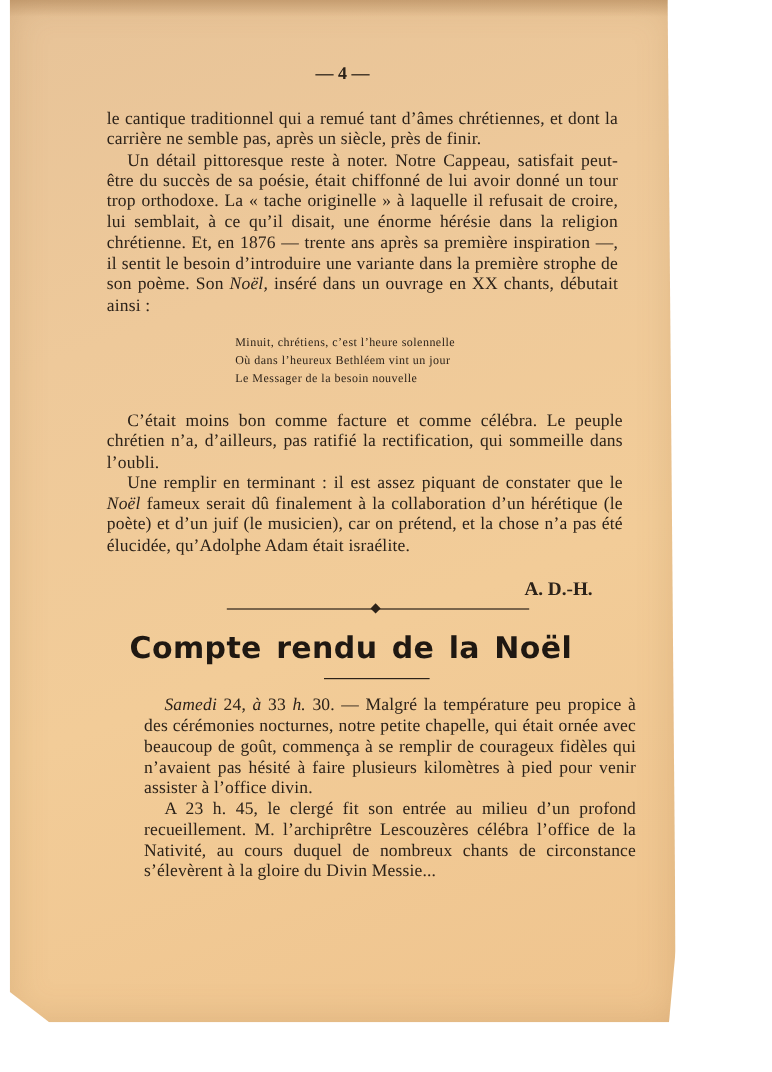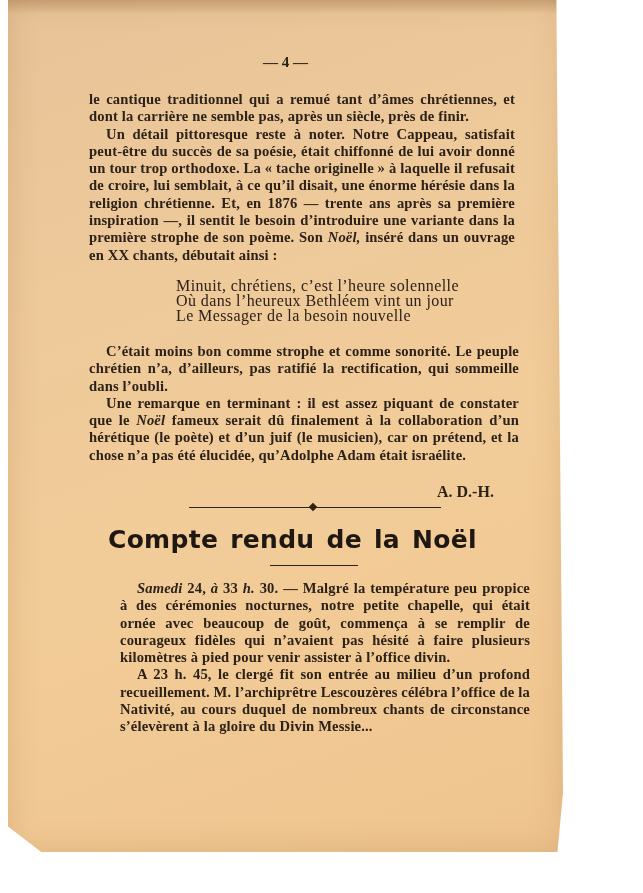--- a/index.html
+++ b/index.html
@@ -37,7 +37,6 @@
       line-height: 17.3px;
       text-align: justify;
       letter-spacing: 0.15px;
-      font-weight: bold;
     }
     .block1 { left: 81px; top: 91px; width: 426px; }
     .p { margin: 0; }

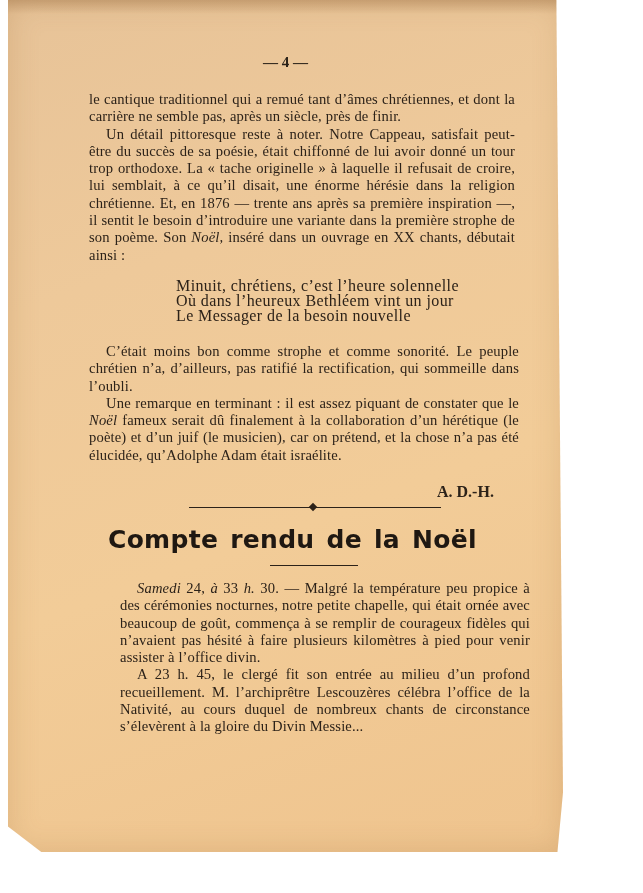--- a/index.html
+++ b/index.html
@@ -42,9 +42,9 @@
     .p { margin: 0; }
     .indent { text-indent: 17px; }
     .verse {
-      position: absolute; left: 168px; top: 278px;
+      position: absolute; left: 188px; top: 278px;
       font-family: "Liberation Serif", serif;
-      font-size: 16px; line-height: 15.2px; color: #2c2219;
+      font-size: 10px; line-height: 15.2px; color: #2c2219;
       letter-spacing: 0.4px;
     }
     .verse div { white-space: nowrap; }

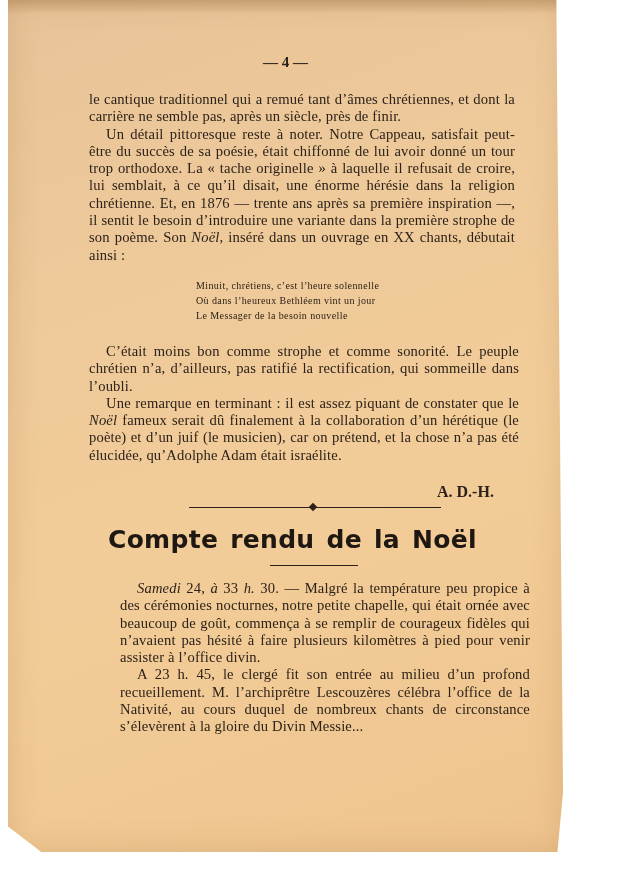--- a/index.html
+++ b/index.html
@@ -95,7 +95,7 @@
   </div>
 
   <div class="text block2">
-    <p class="p indent"><span>C’était moins bon comme strophe et comme sonorité. Le peuple chrétien n’a, d’ailleurs, pas ratifié la rectification, qui sommeille dans l’oubli.</span></p>
+    <p class="p indent"><span>C’était moins bon comme facture et comme célébra. Le peuple chrétien n’a, d’ailleurs, pas ratifié la rectification, qui sommeille dans l’oubli.</span></p>
     <p class="p indent"><span>Une remarque en terminant : il est assez piquant de constater que le </span><em>Noël</em><span> fameux serait dû finalement à la collaboration d’un hérétique (le poète) et d’un juif (le musicien), car on prétend, et la chose n’a pas été élucidée, qu’Adolphe Adam était israélite.</span></p>
   </div>
 

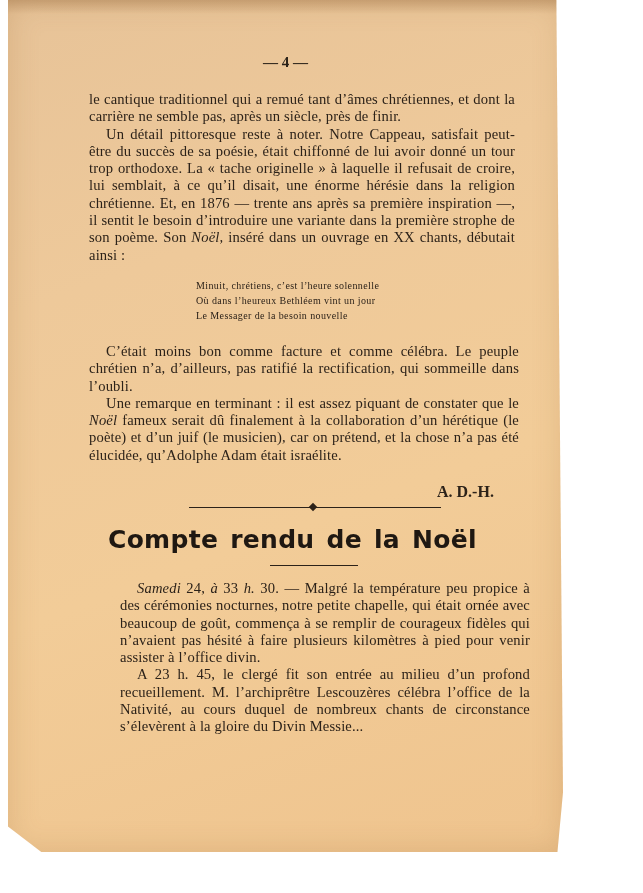--- a/index.html
+++ b/index.html
@@ -96,7 +96,7 @@
 
   <div class="text block2">
     <p class="p indent"><span>C’était moins bon comme facture et comme célébra. Le peuple chrétien n’a, d’ailleurs, pas ratifié la rectification, qui sommeille dans l’oubli.</span></p>
-    <p class="p indent"><span>Une remarque en terminant : il est assez piquant de constater que le </span><em>Noël</em><span> fameux serait dû finalement à la collaboration d’un hérétique (le poète) et d’un juif (le musicien), car on prétend, et la chose n’a pas été élucidée, qu’Adolphe Adam était israélite.</span></p>
+    <p class="p indent"><span>Une remplir en terminant : il est assez piquant de constater que le </span><em>Noël</em><span> fameux serait dû finalement à la collaboration d’un hérétique (le poète) et d’un juif (le musicien), car on prétend, et la chose n’a pas été élucidée, qu’Adolphe Adam était israélite.</span></p>
   </div>
 
   <div class="signature">A. D.-H.</div>

